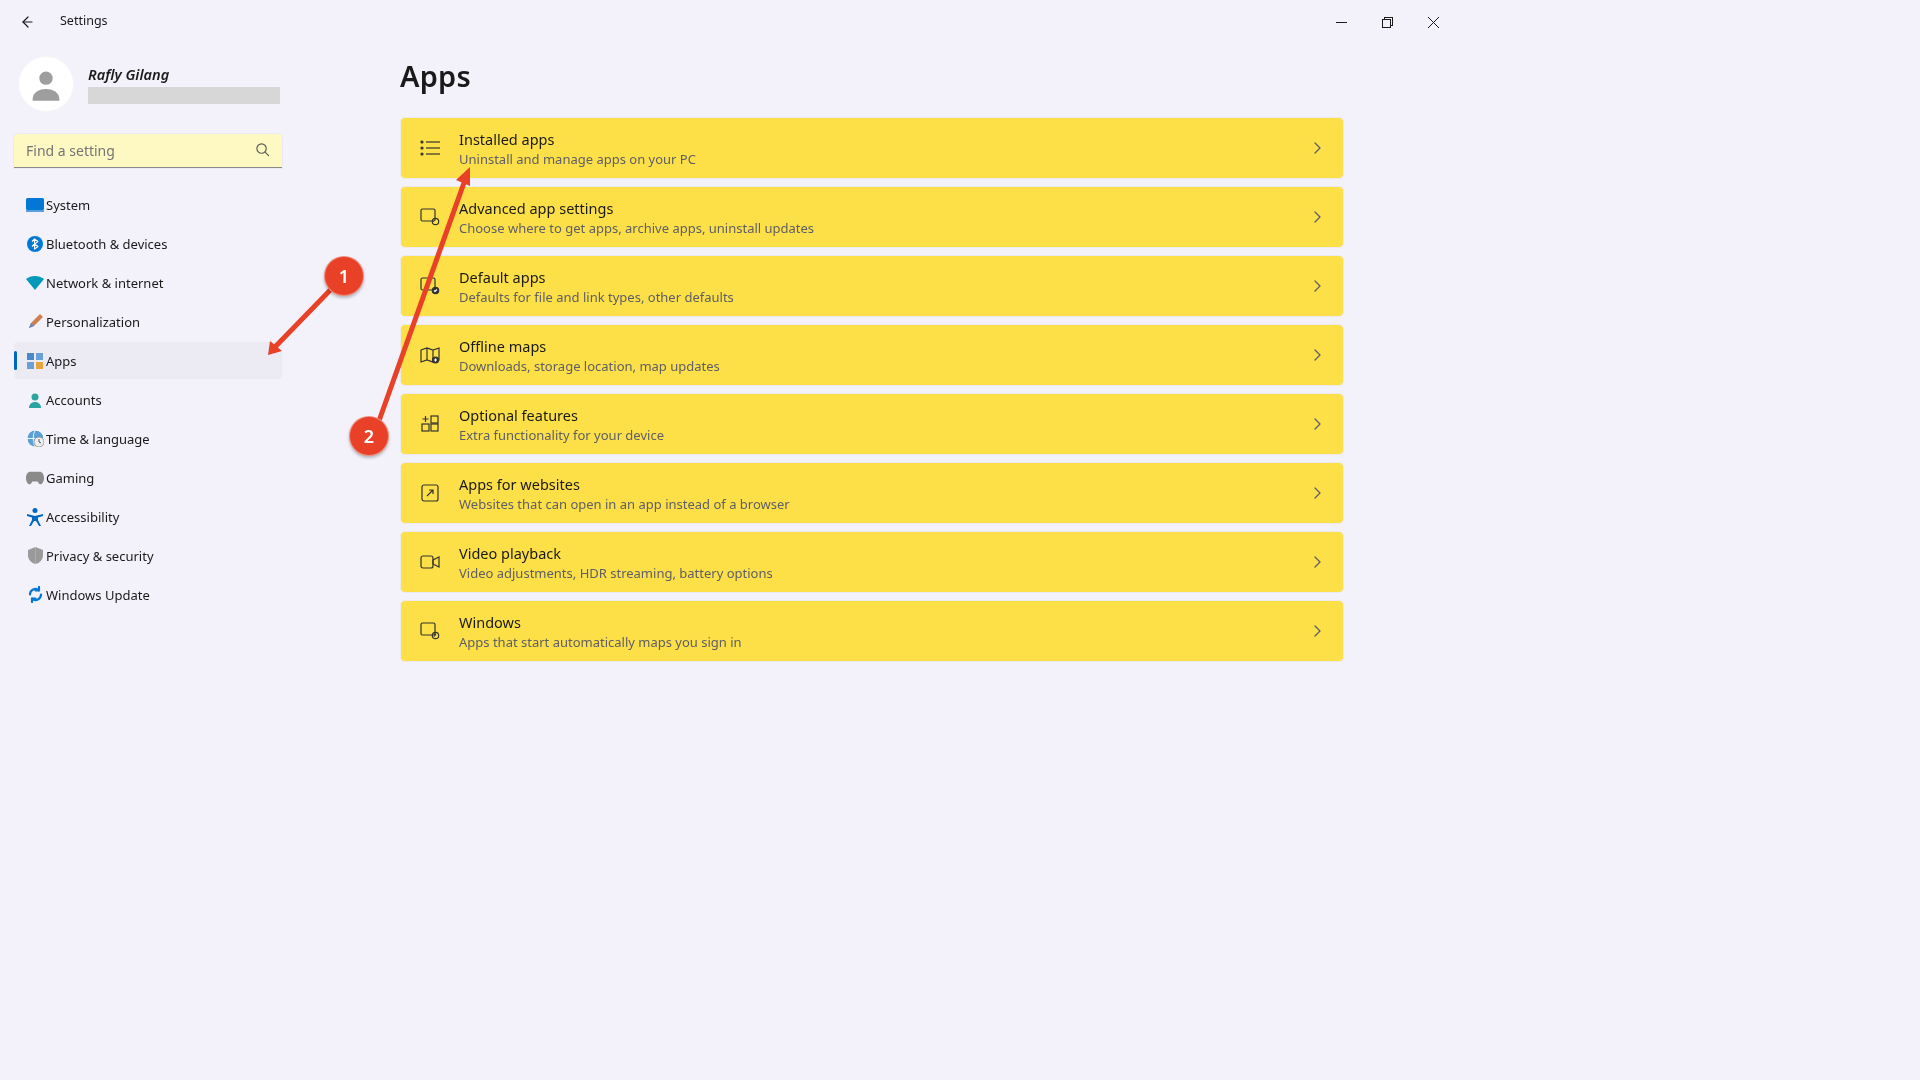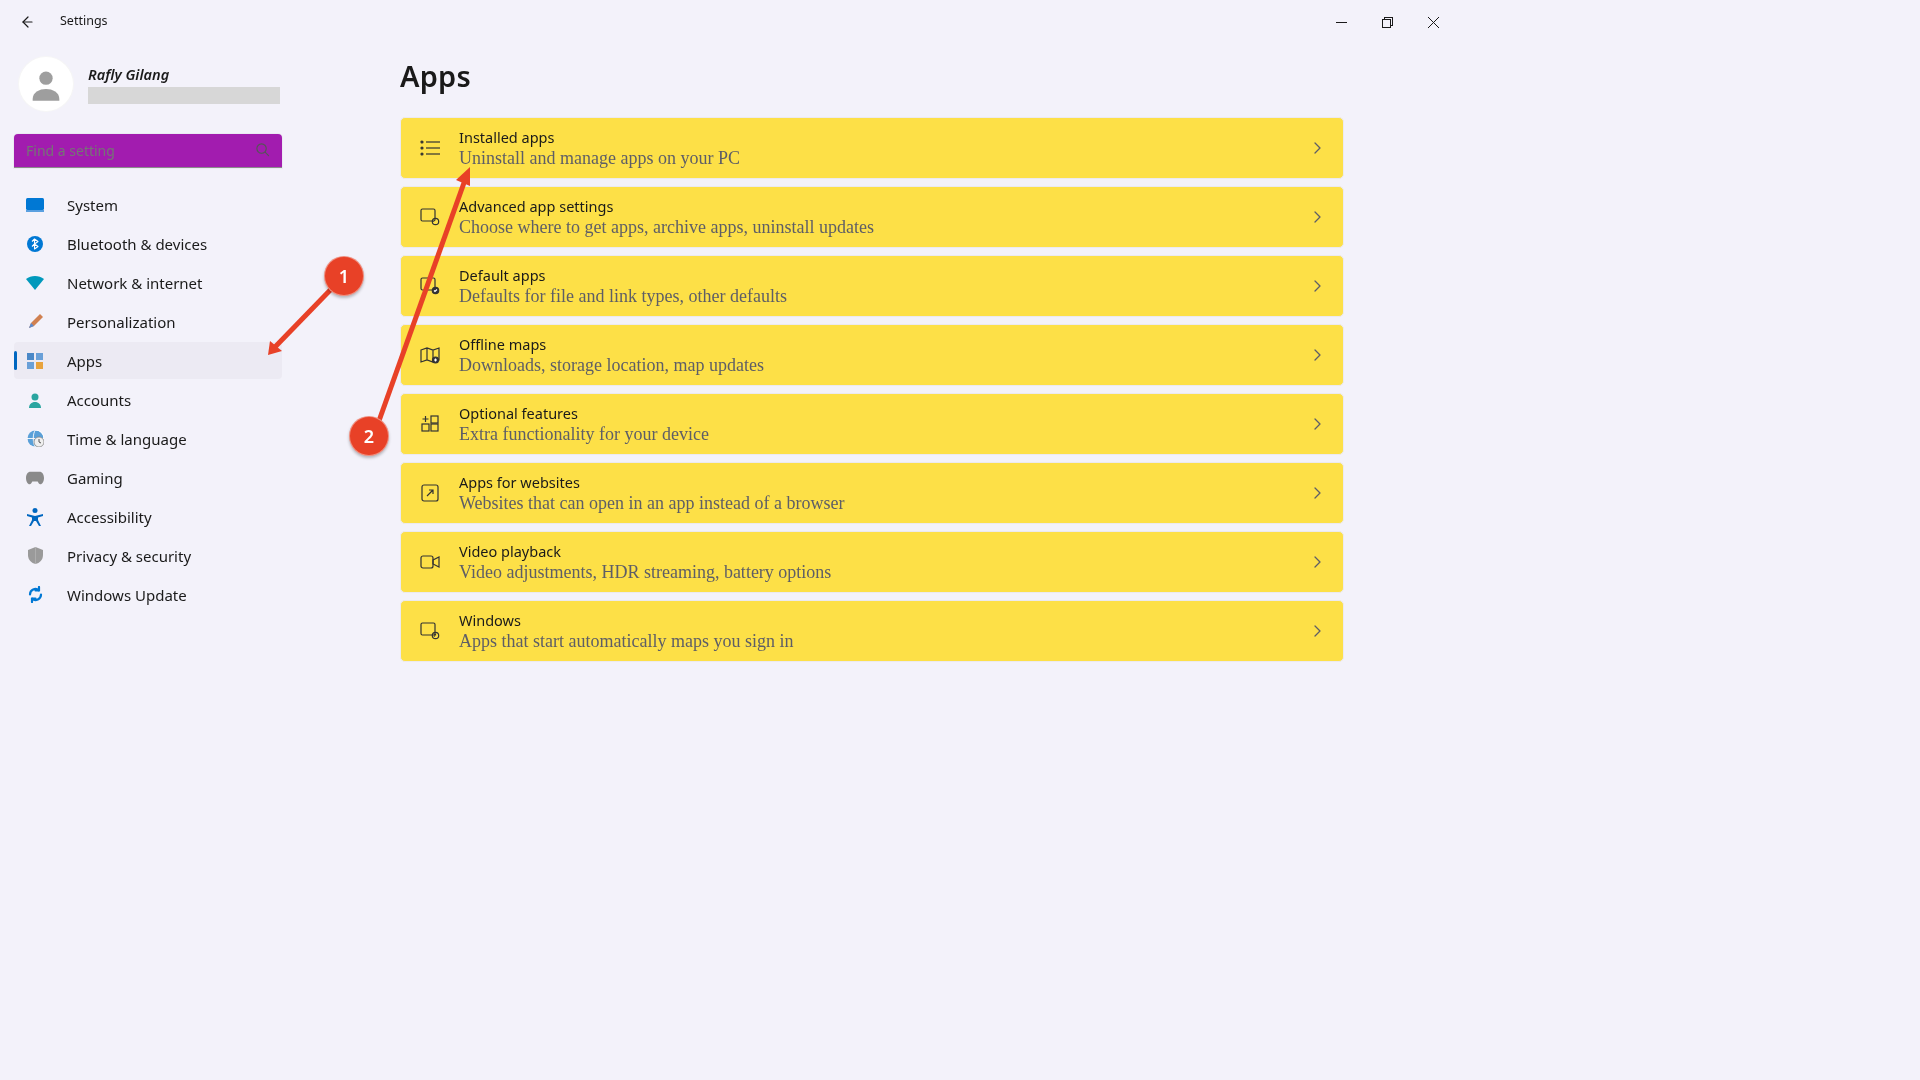--- a/index.html
+++ b/index.html
@@ -29,7 +29,7 @@
   .profile-name { font-size:14.5px; font-weight:600;font-style:italic;}
   .profile-email { width:192px; height:17px; background:#d7d7d7; margin-top:3px;}
   .search { position:relative; margin:12px 4px 18px 0; width:268px;}
-  .search input { width:100%; height:34px; border:none; border-bottom:1px solid #8a8a8a; background:#a21caf; border-radius:4px 4px 0 0; padding:0 38px 0 12px; font-size:14px; outline:none; box-shadow:0 0 0 1px rgba(0,0,0,.03);}
+  .search input { width:100%; height:34px; border:none; border-bottom:1px solid #8a8a8a; background:#fef9c3; border-radius:4px 4px 0 0; padding:0 38px 0 12px; font-size:14px; outline:none; box-shadow:0 0 0 1px rgba(0,0,0,.03);}
   .search .sicon { position:absolute; right:12px; top:50%; transform:translateY(-50%); color:#555;}
   .nav { list-style:none; display:flex; flex-direction:column; gap:2px; width:268px;}
   .nav-item { height:37px; display:flex; align-items:center; gap:23px; padding:0 12px; border-radius:4px; cursor:pointer; font-size:15px; position:relative;}

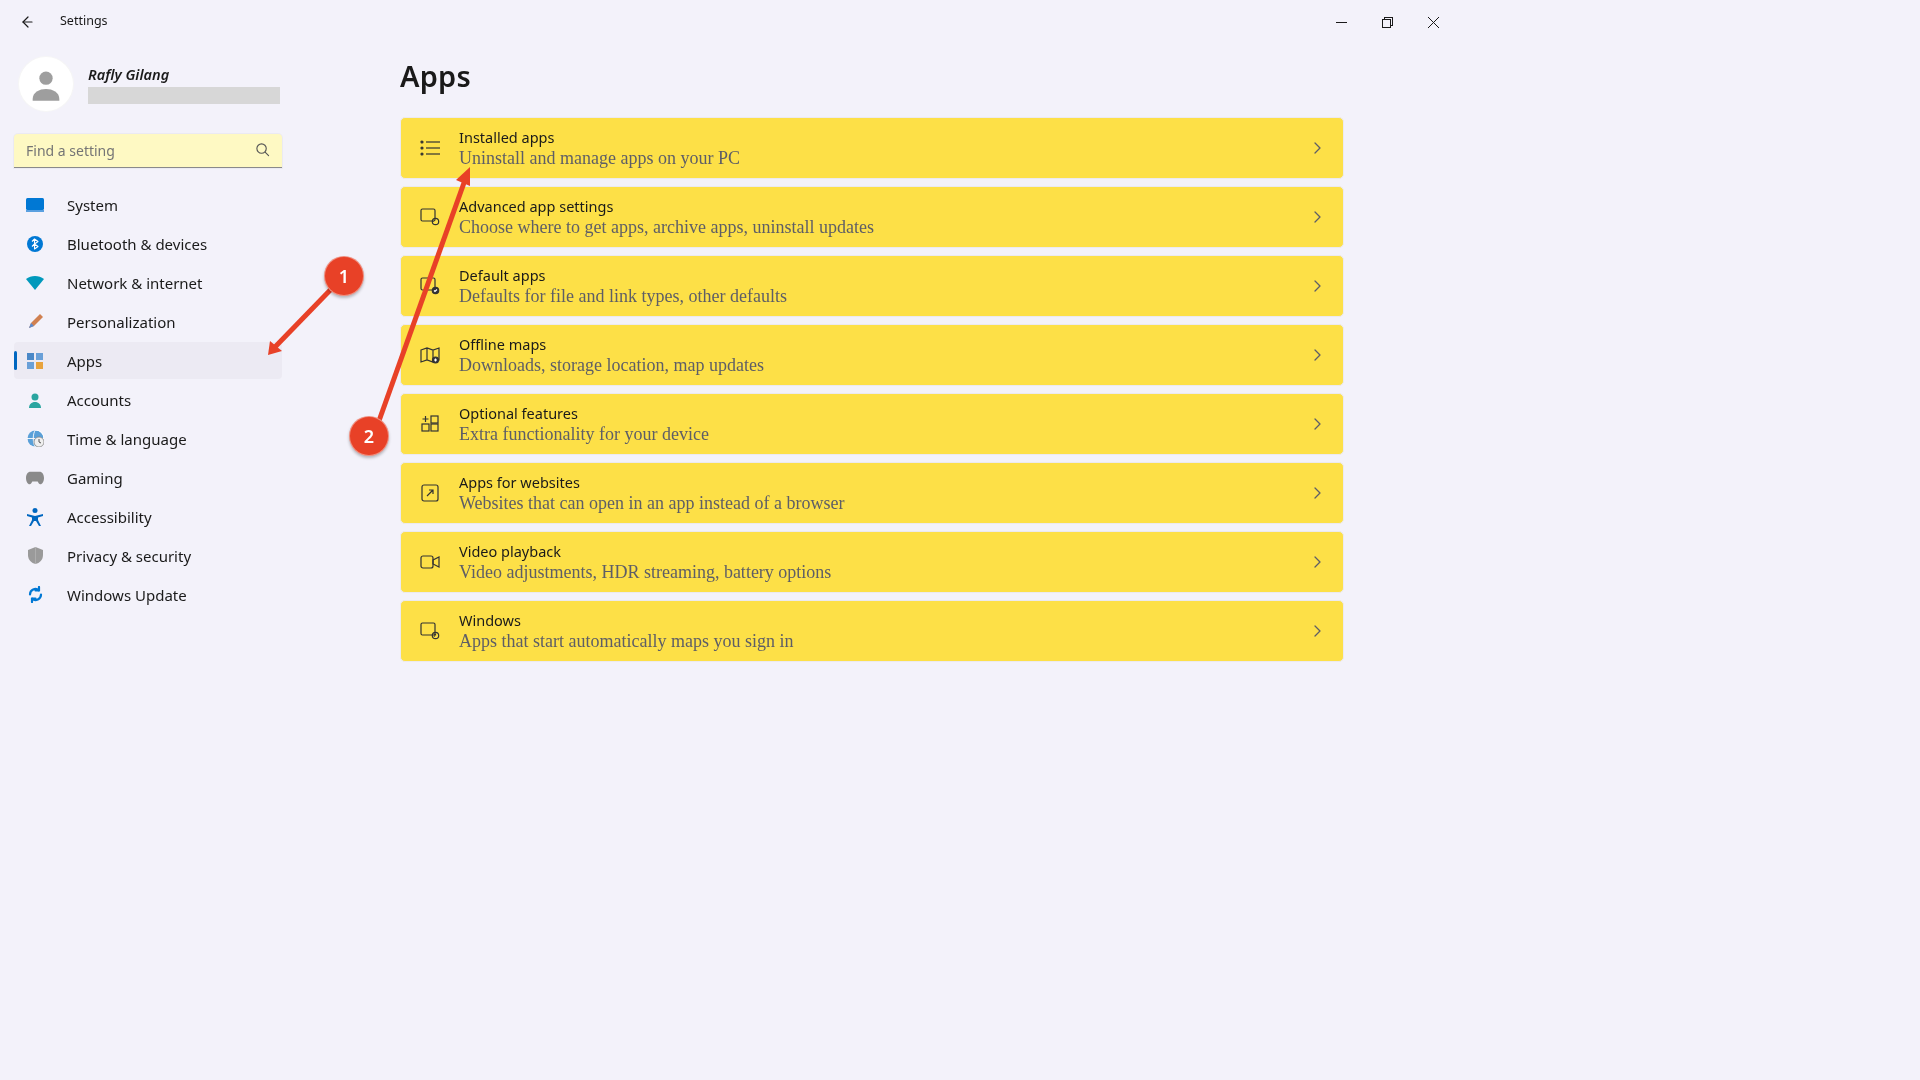--- a/index.html
+++ b/index.html
@@ -46,7 +46,7 @@
   .card-icon { width:22px; height:22px; margin-right:18px; display:flex; align-items:center; justify-content:center; color:#1a1a1a; flex:0 0 22px;}
   .card-text { flex:1;}
   .card-title-s { font-size:14.5px; color:#1a1a1a;}
-  .card-sub { font-size:18px; color:#5e5e66; margin-top:1px;font-family:Liberation Serif, serif;}
+  .card-sub { font-size:13px; color:#5e5e66; margin-top:1px;}
   .chev { color:#5e5e66;}
 
   

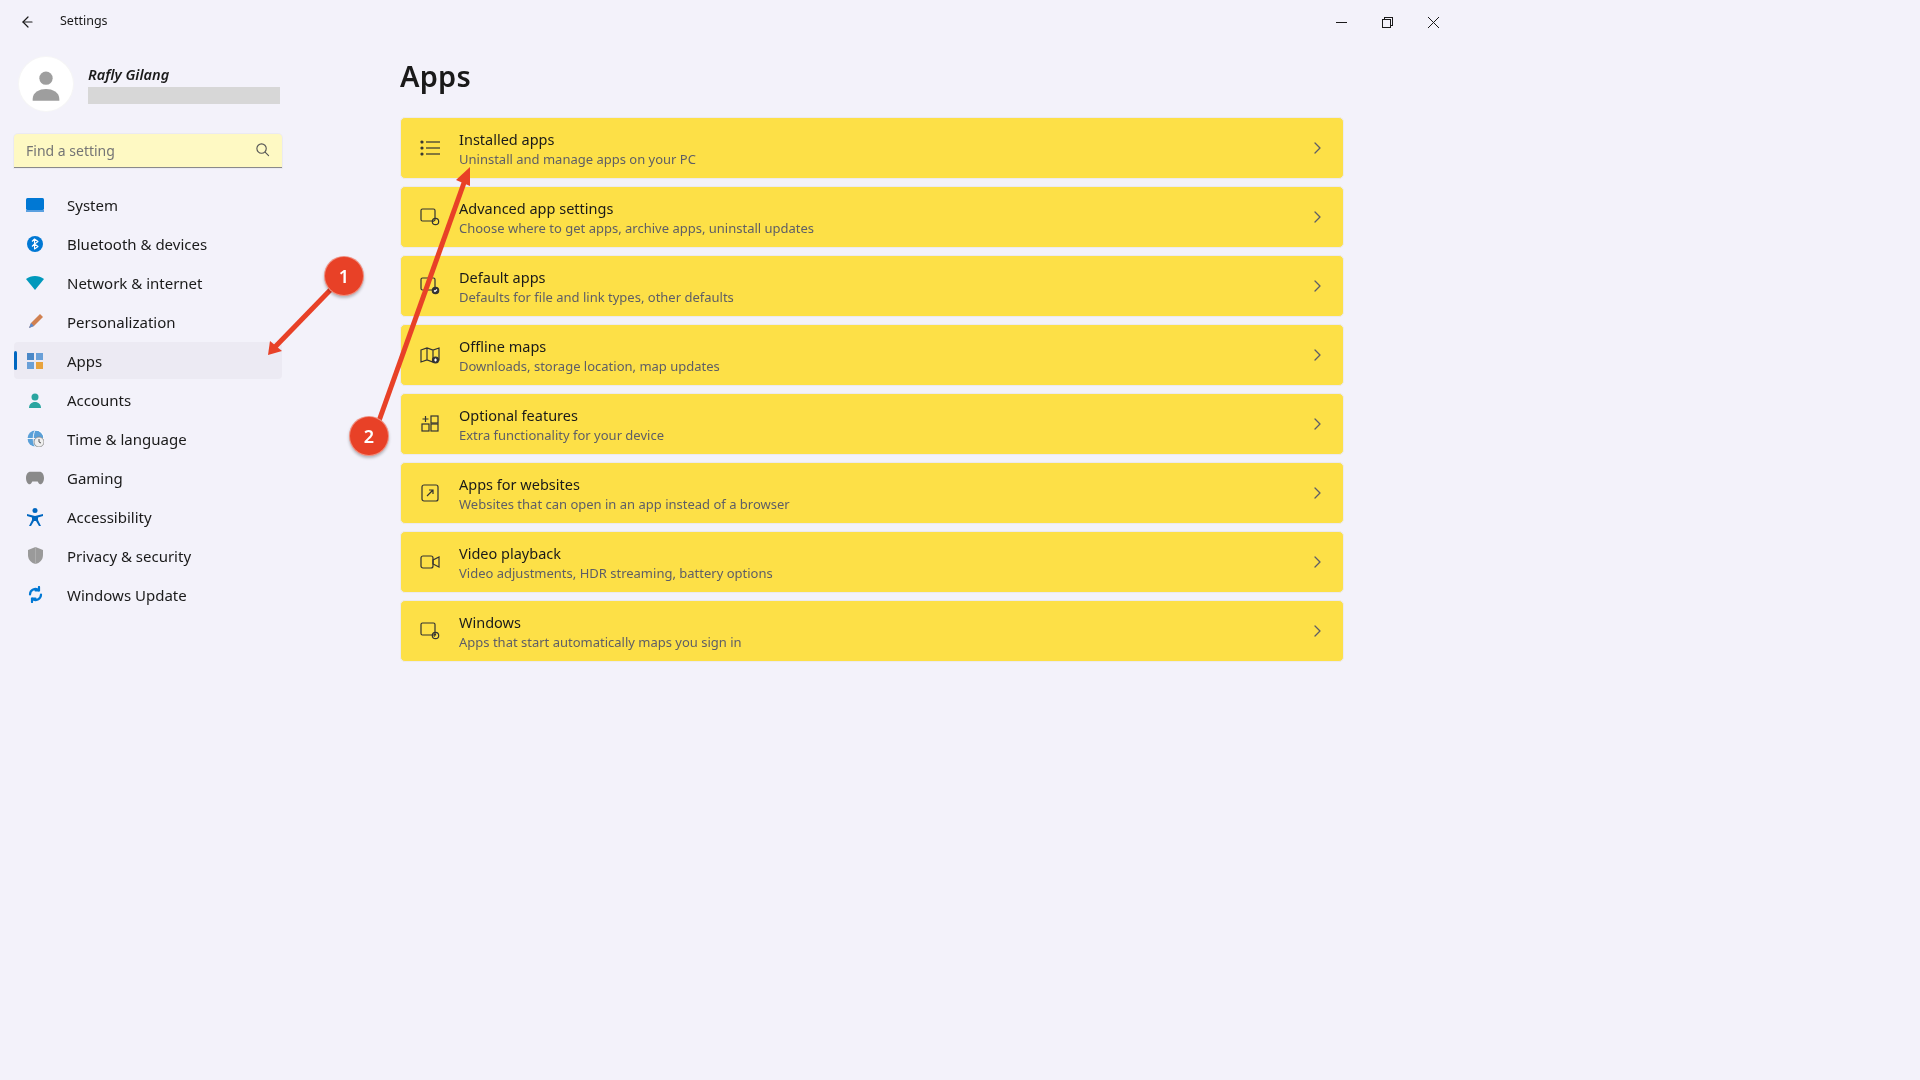--- a/index.html
+++ b/index.html
@@ -32,7 +32,7 @@
   .search input { width:100%; height:34px; border:none; border-bottom:1px solid #8a8a8a; background:#fef9c3; border-radius:4px 4px 0 0; padding:0 38px 0 12px; font-size:14px; outline:none; box-shadow:0 0 0 1px rgba(0,0,0,.03);}
   .search .sicon { position:absolute; right:12px; top:50%; transform:translateY(-50%); color:#555;}
   .nav { list-style:none; display:flex; flex-direction:column; gap:2px; width:268px;}
-  .nav-item { height:37px; display:flex; align-items:center; gap:23px; padding:0 12px; border-radius:4px; cursor:pointer; font-size:15px; position:relative;}
+  .nav-item { height:37px; display:flex; align-items:center; gap:2px; padding:0 12px; border-radius:4px; cursor:pointer; font-size:13px; position:relative;}
   .nav-item.active { background:#eceaf3; }
   .nav-item.active::before { content:""; position:absolute; left:0; top:9px; bottom:9px; width:3px; border-radius:2px; background:#0067c0;}
   .nav-icon { width:18px; height:18px; display:flex; align-items:center; justify-content:center;}

